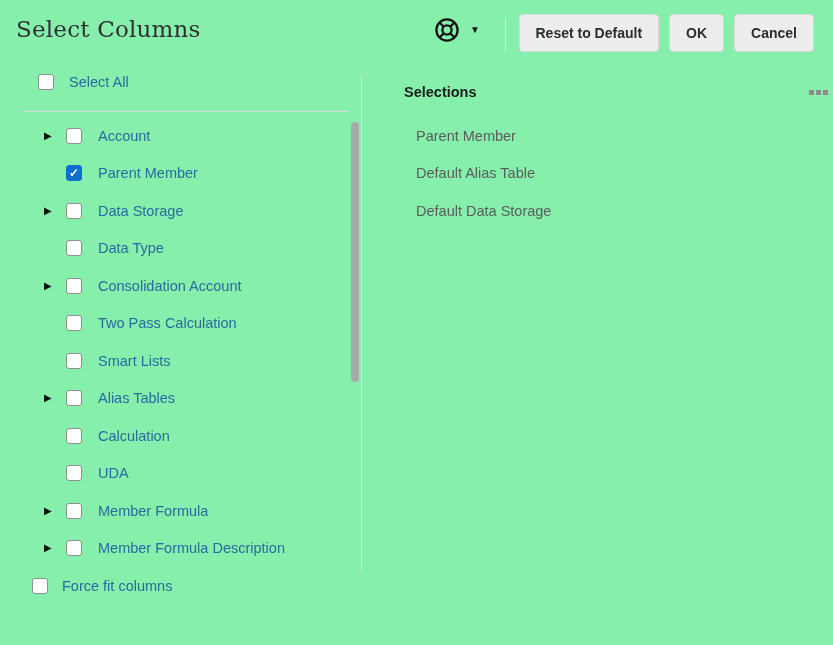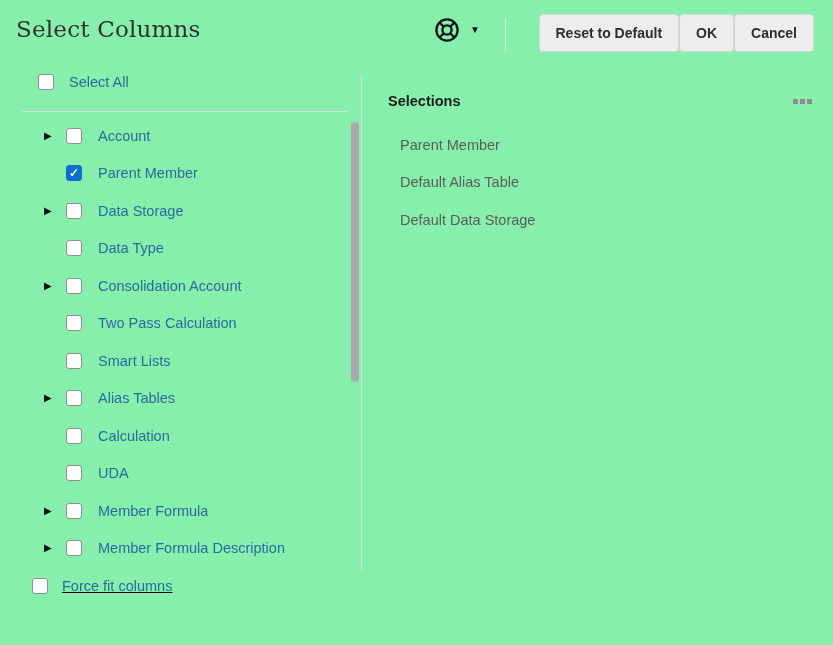--- a/index.html
+++ b/index.html
@@ -17,7 +17,7 @@
   .wheel-svg { display:block; }
   .caret-down { font-size:10px; color:#141414; line-height:1; }
   .header-divider { position:absolute; left:505px; top:18px; width:1px; height:34px; background:#e2e2e2; }
-  .btn-row { position:absolute; top:14px; right:19px; display:flex; }
+  .btn-row { position:absolute; top:14px; right:19px; display:flex; gap:10px; }
   .btn {
     height:38px; padding:0 16px; background:#ededed;
     border:1px solid #d7d7d7; border-radius:4px;

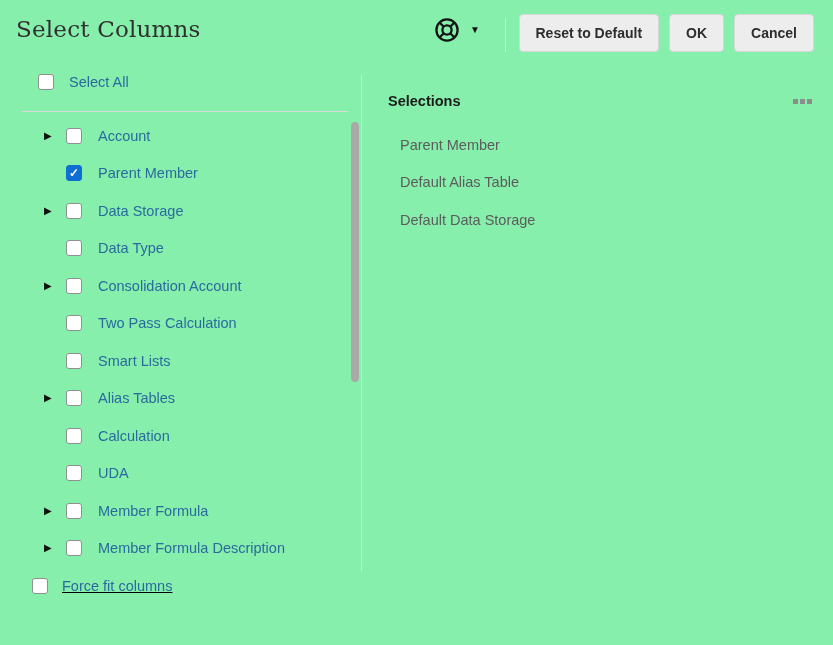--- a/index.html
+++ b/index.html
@@ -49,7 +49,7 @@
   .force-fit-row { position:absolute; left:32px; top:578px; display:flex; align-items:center; gap:14px;text-decoration:underline; }
 
   
-  .right-panel { position:absolute; left:388px; top:78px; width:426px;margin-top:9px; }
+  .right-panel { position:absolute; left:404px; top:78px; width:426px; }
   .right-header { display:flex; align-items:center; justify-content:space-between; height:28px; }
   .right-title { font-size:14.5px; font-weight:bold; color:#1b1b1b; }
   .more-icon { display:flex; gap:2px; padding:4px 2px; cursor:pointer; }

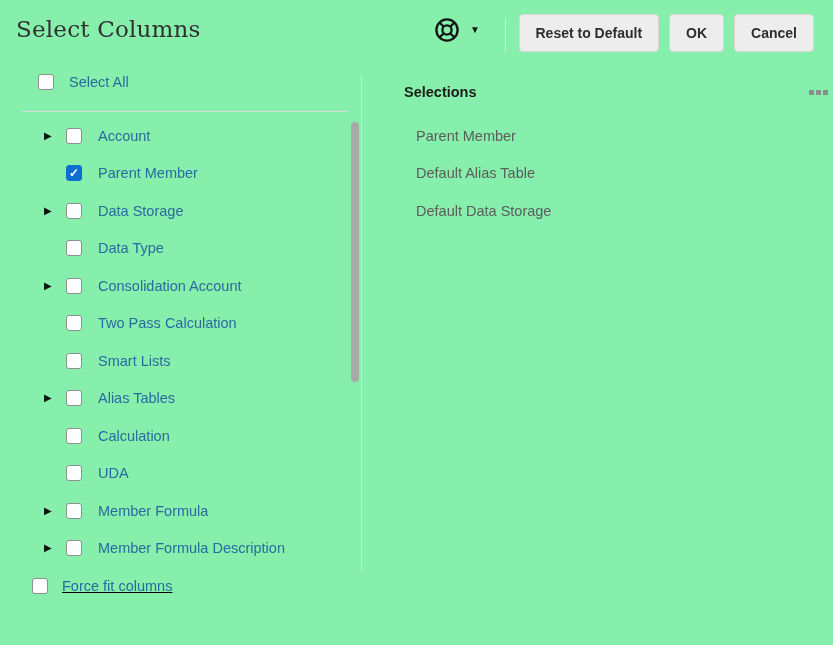--- a/index.html
+++ b/index.html
@@ -46,7 +46,7 @@
   .vscroll-thumb { position:absolute; left:351px; top:122px; width:8px; height:260px; background:#a9a9a9; border-radius:4px; cursor:pointer; }
   .panel-divider { position:absolute; left:361px; top:75px; width:1px; height:496px; background:#dcdcdc; }
 
-  .force-fit-row { position:absolute; left:32px; top:578px; display:flex; align-items:center; gap:14px;text-decoration:underline; }
+  .force-fit-row { position:absolute; left:32px; top:578px; display:flex; align-items:center; gap:14px; }
 
   
   .right-panel { position:absolute; left:404px; top:78px; width:426px; }

